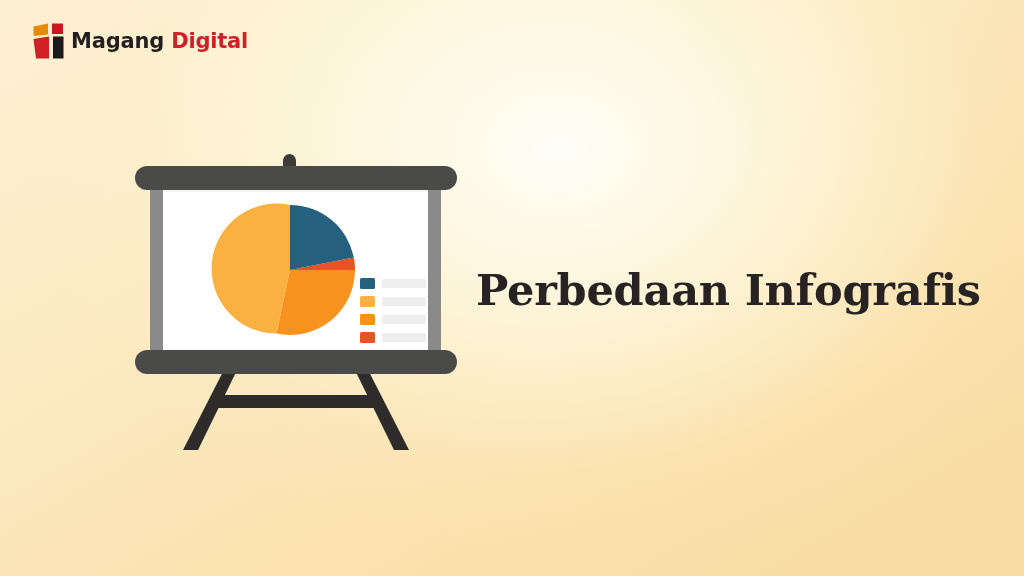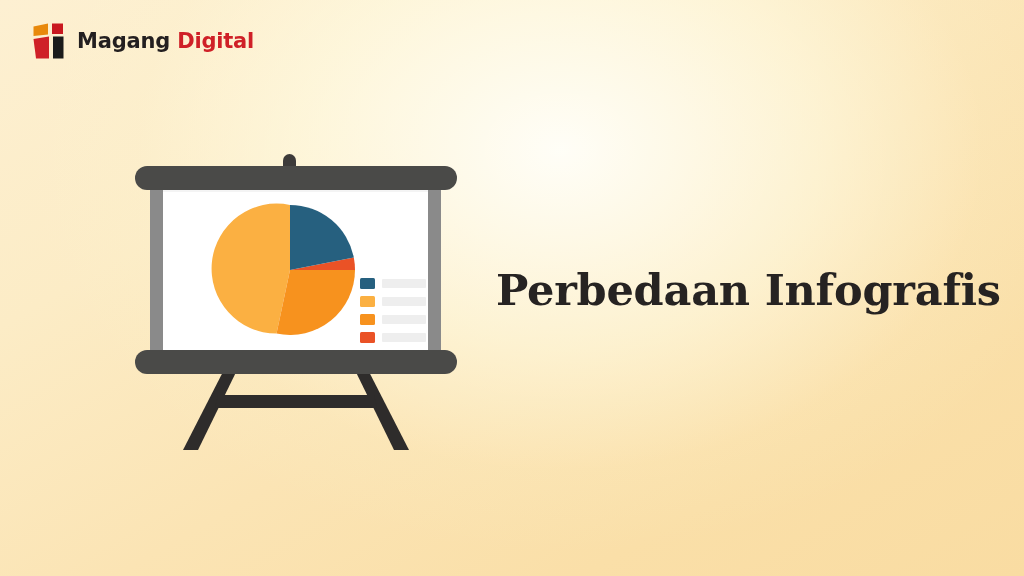--- a/index.html
+++ b/index.html
@@ -39,7 +39,7 @@
     top: 22px;
     display: flex;
     align-items: center;
-    gap: 11px;
+    gap: 5px;
   }
   #logo-mark {
     width: 34px;

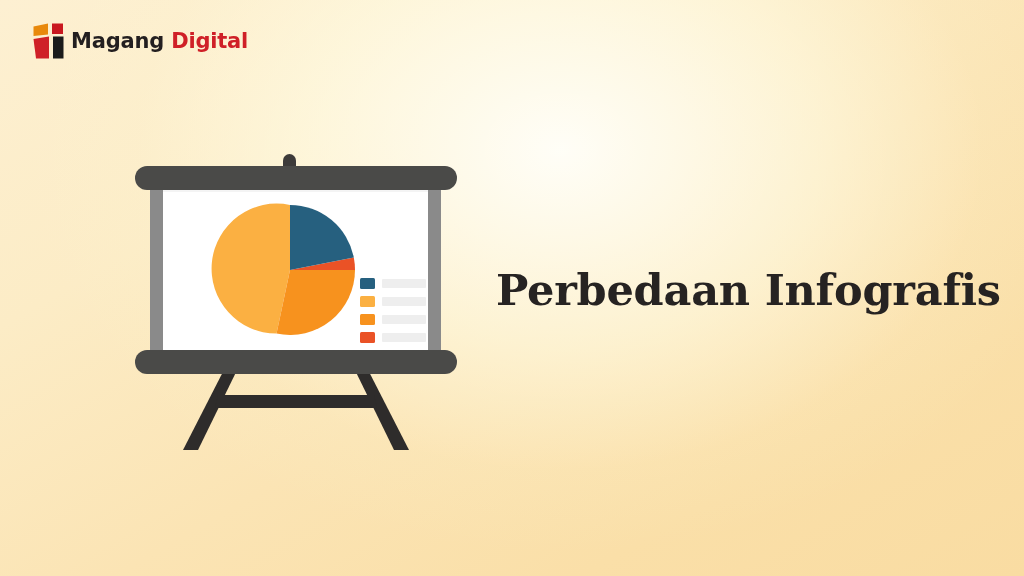--- a/index.html
+++ b/index.html
@@ -70,7 +70,7 @@
   
   #headline {
     position: absolute;
-    left: 496px;
+    left: 476px;
     top: 234px;
     width: 460px;
     font-family: "DejaVu Serif", "Liberation Serif", serif;

